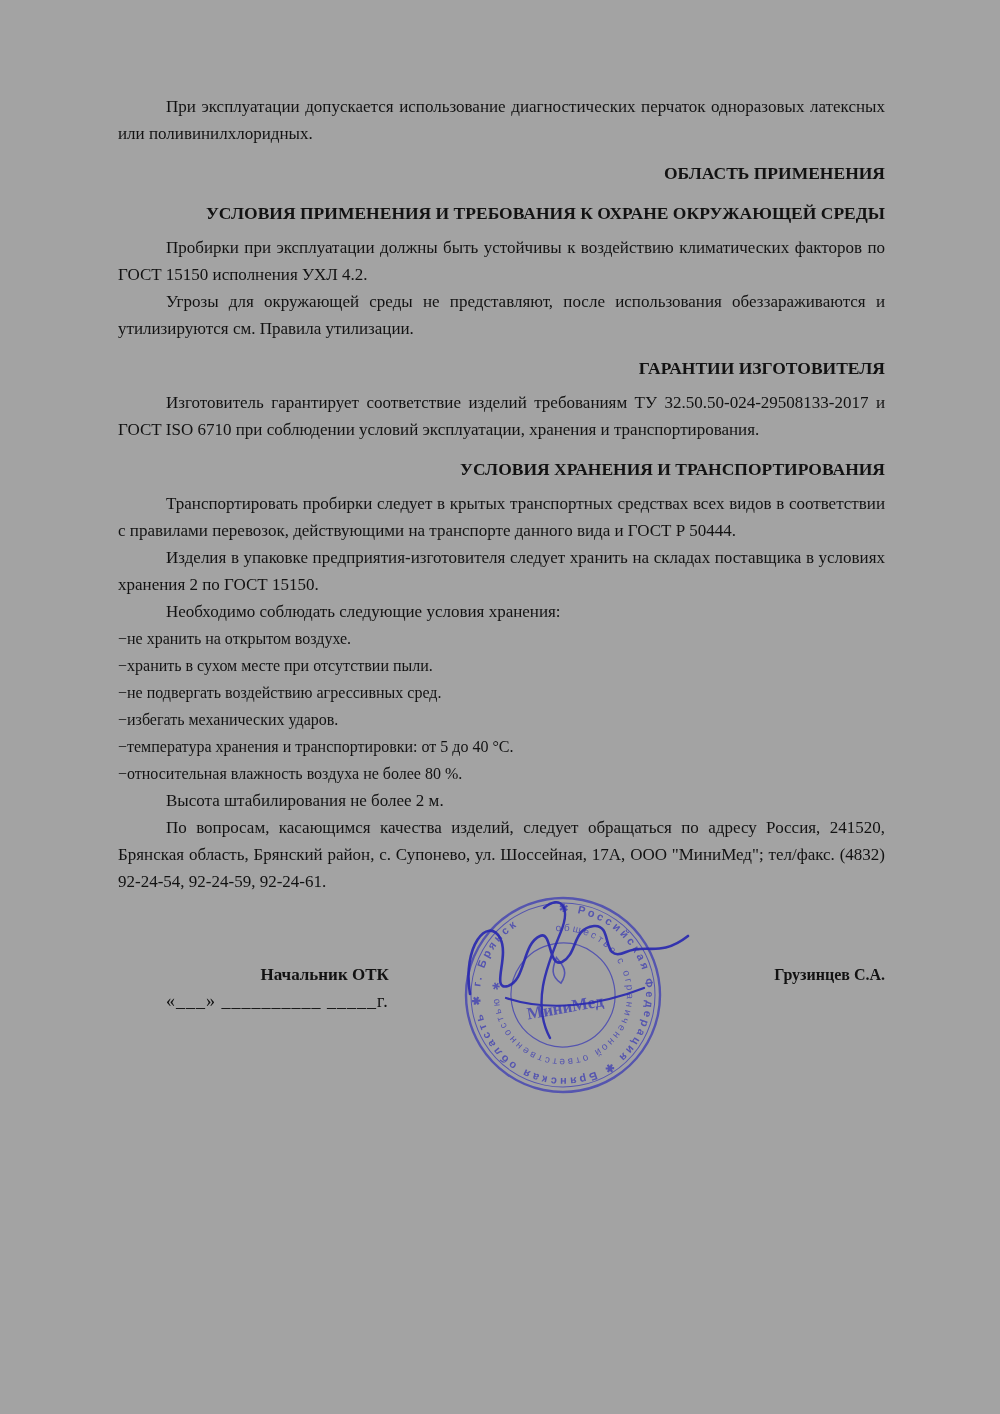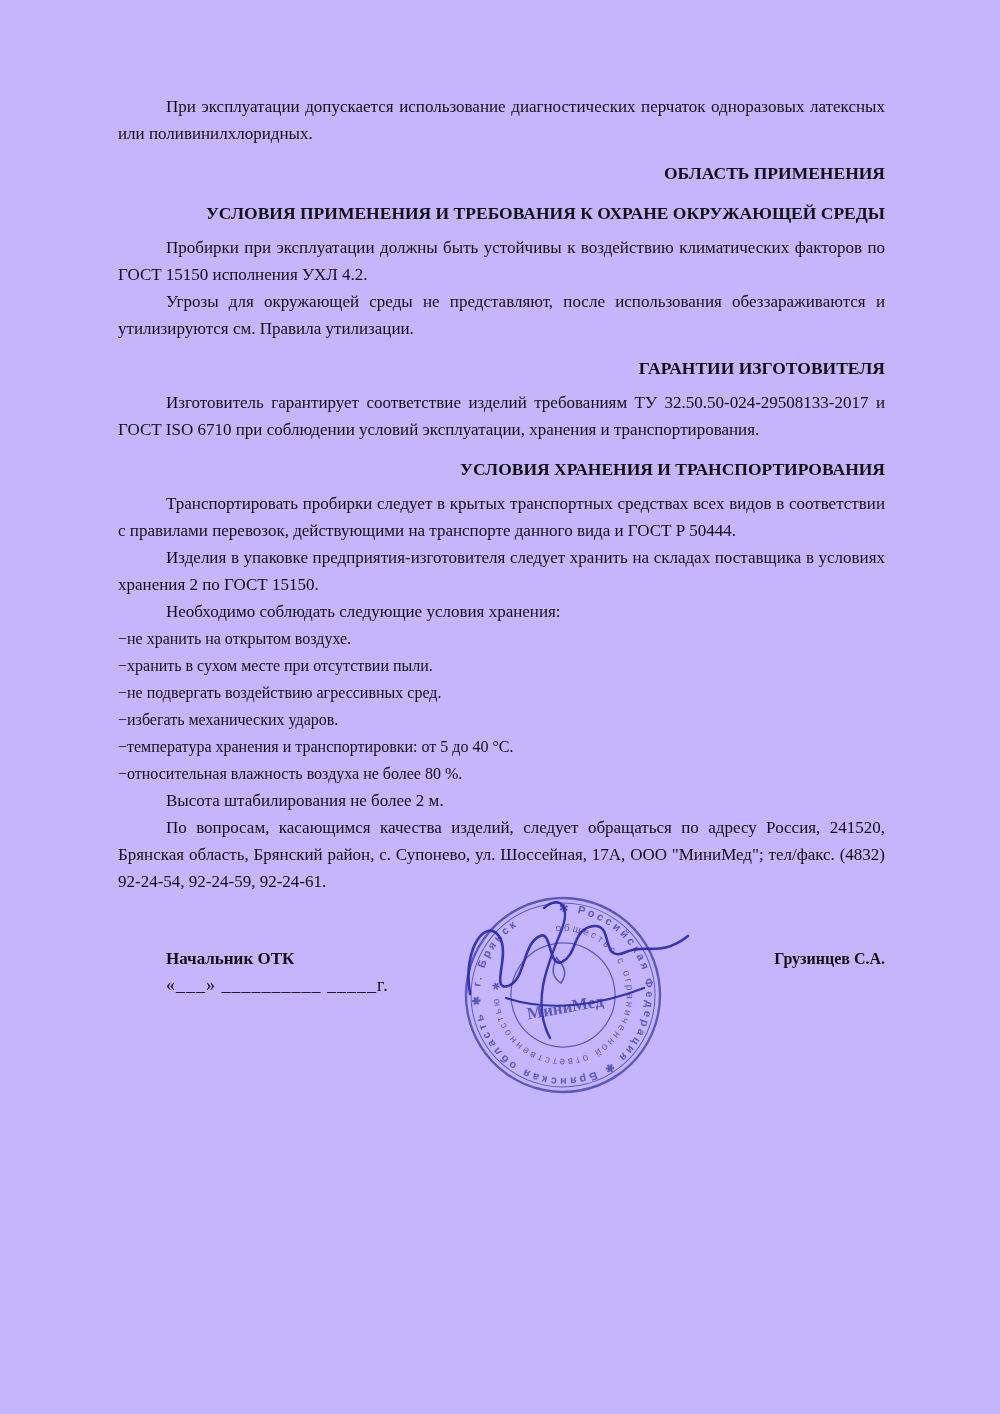--- a/index.html
+++ b/index.html
@@ -14,7 +14,7 @@
     width: 1000px; height: 1414px;
     padding: 93px 115px 0 118px;
     overflow: hidden;
-    background: #c4b5fd;
+    background: #a3a3a3;
   }
   p.body {
     font-size: 17px;

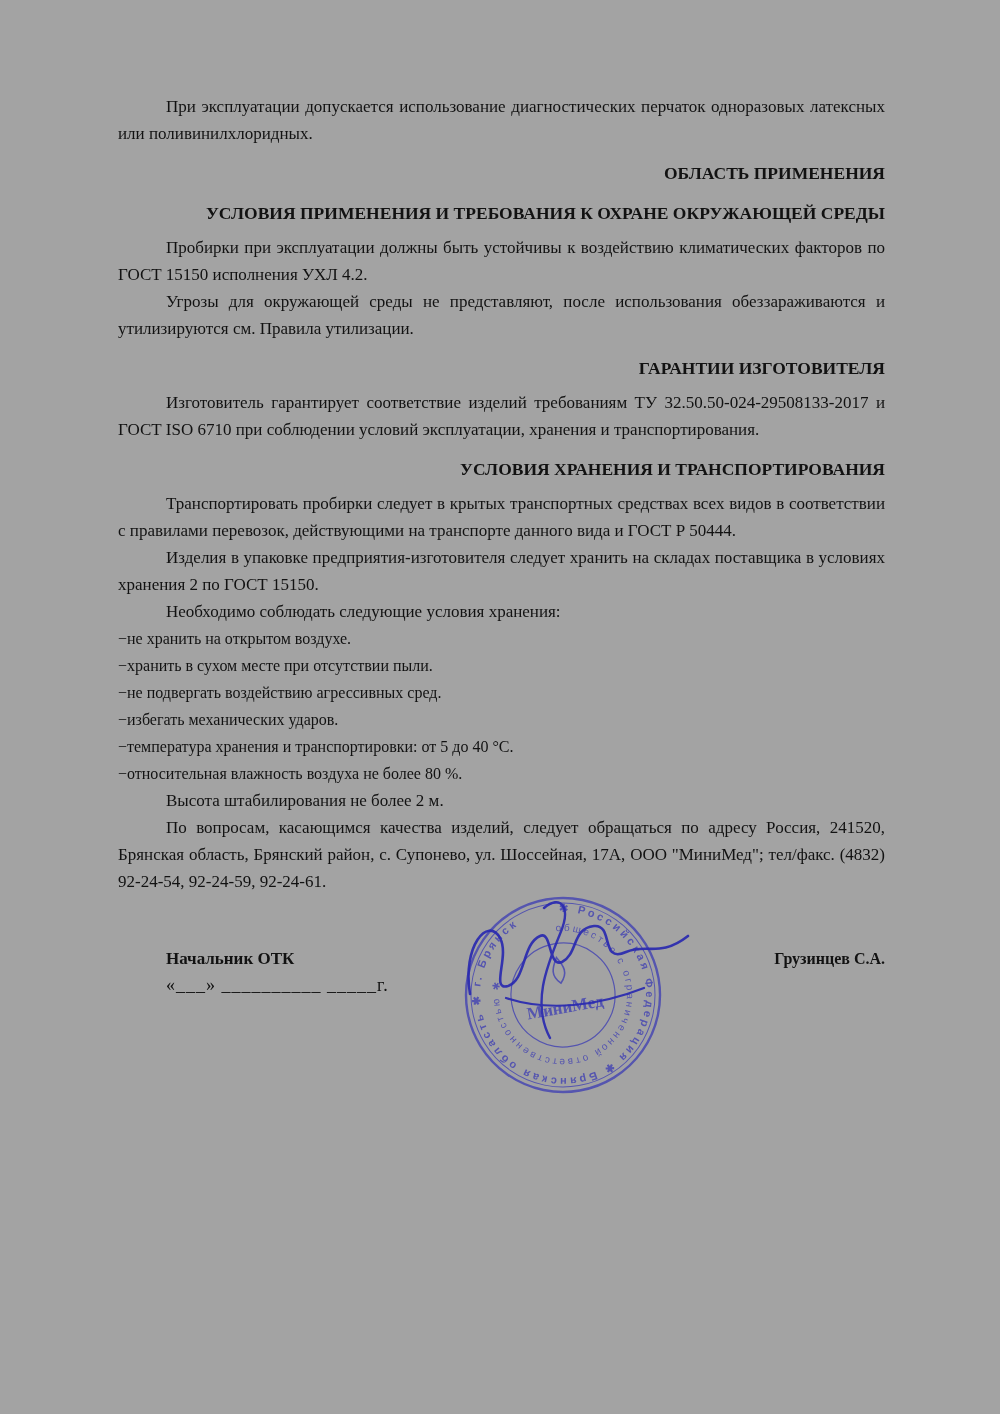--- a/index.html
+++ b/index.html
@@ -38,7 +38,8 @@
     display: flex;
     justify-content: space-between;
     align-items: flex-start;
-    margin-top: 50px;
+    margin-top: 66px;
+    text-align: right;
   }
   .sig-left { padding-left: 48px; }
   .sig-position { font-size: 17px; font-weight: bold; line-height: 27px; }

